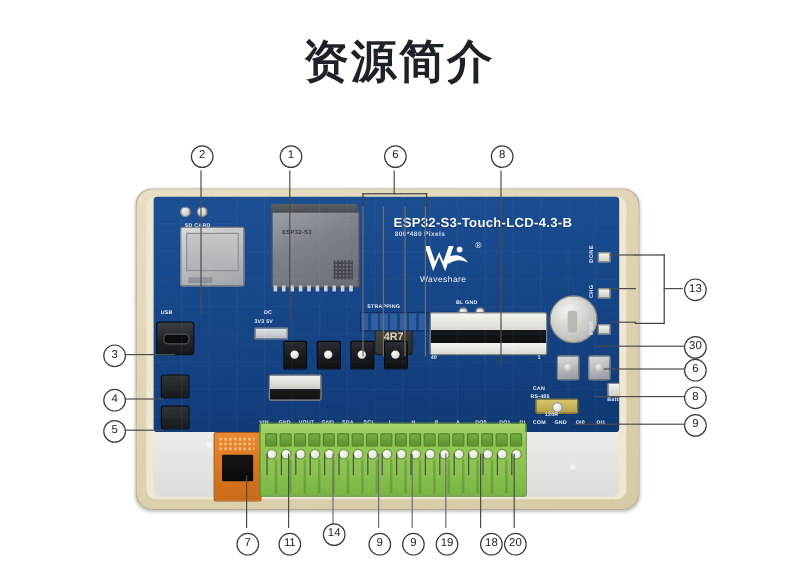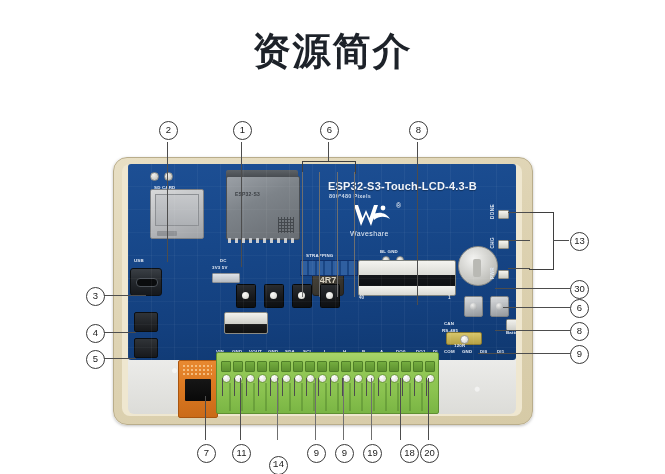--- a/index.html
+++ b/index.html
@@ -648,7 +648,7 @@
 
   <div class="callout" style="left:197px;top:444px;">7</div>
   <div class="callout" style="left:232px;top:444px;">11</div>
-  <div class="callout" style="left:269px;top:456px;font-family:Liberation Mono, monospace;">14</div>
+  <div class="callout" style="left:269px;top:436px;">14</div>
   <div class="callout" style="left:307px;top:444px;">9</div>
   <div class="callout" style="left:335px;top:444px;">9</div>
   <div class="callout" style="left:363px;top:444px;">19</div>

